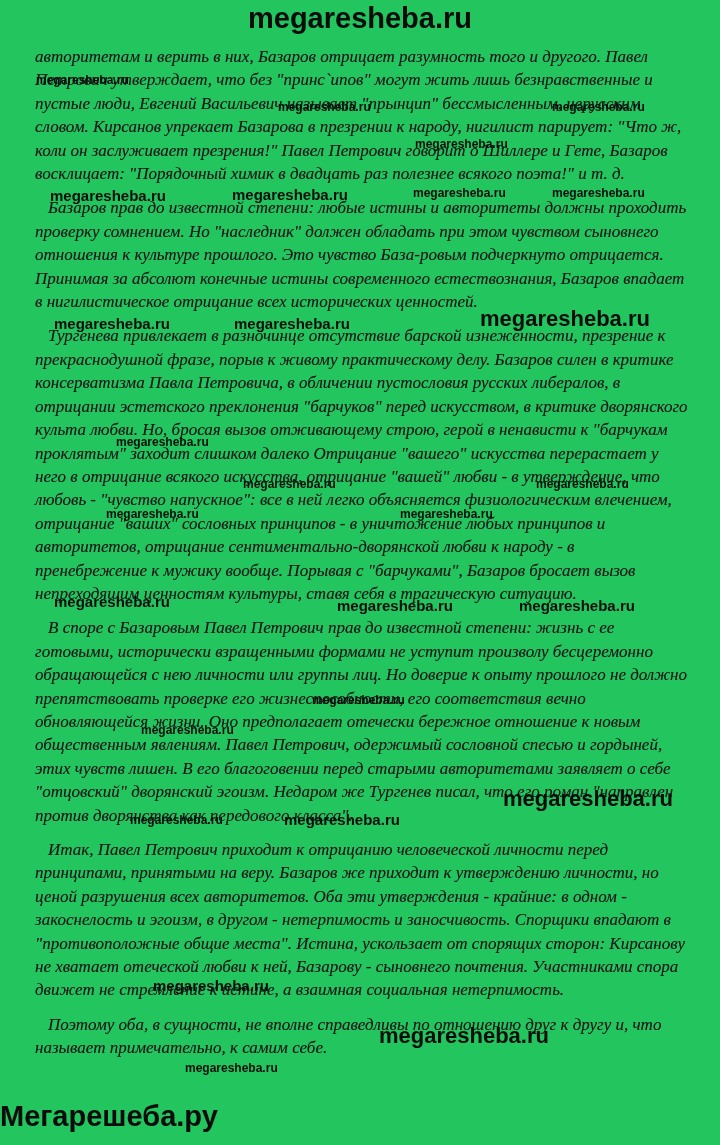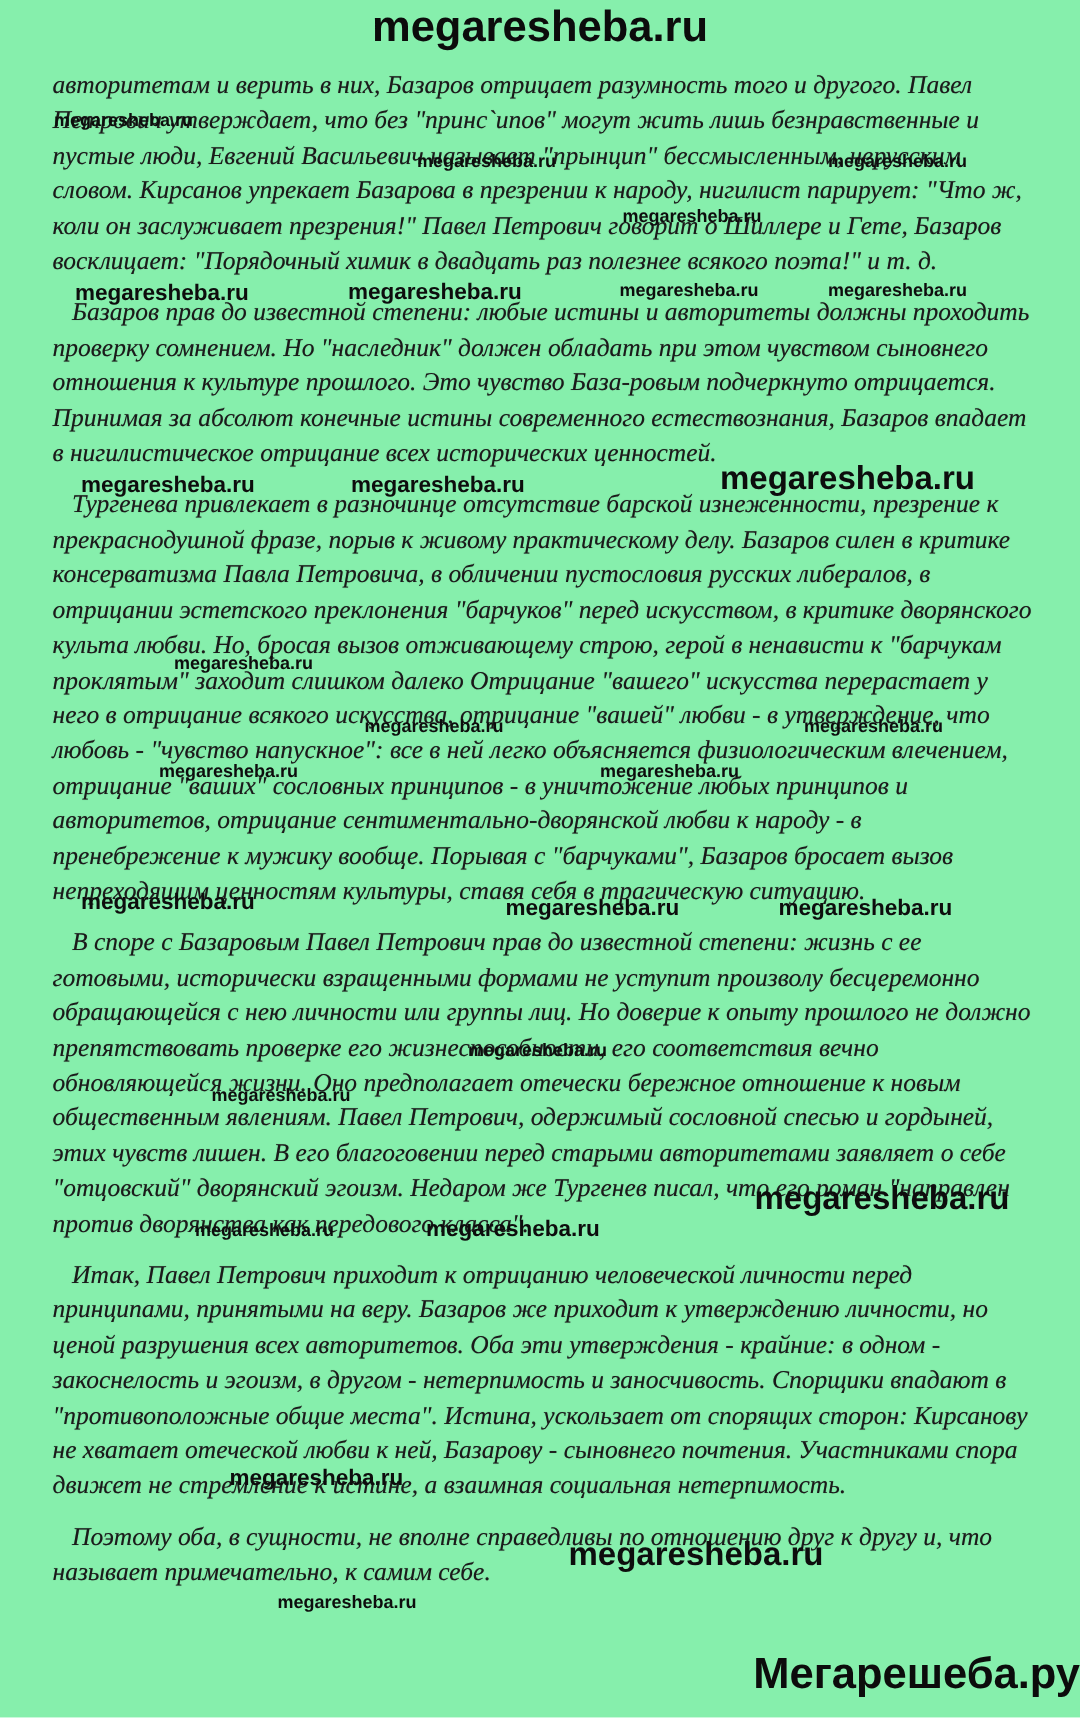--- a/index.html
+++ b/index.html
@@ -7,7 +7,7 @@
     position: relative;
     width: 720px;
     height: 1145px;
-    background: #86efac;
+    background: #22c55e;
     overflow: hidden;
   }
   .header-watermark {

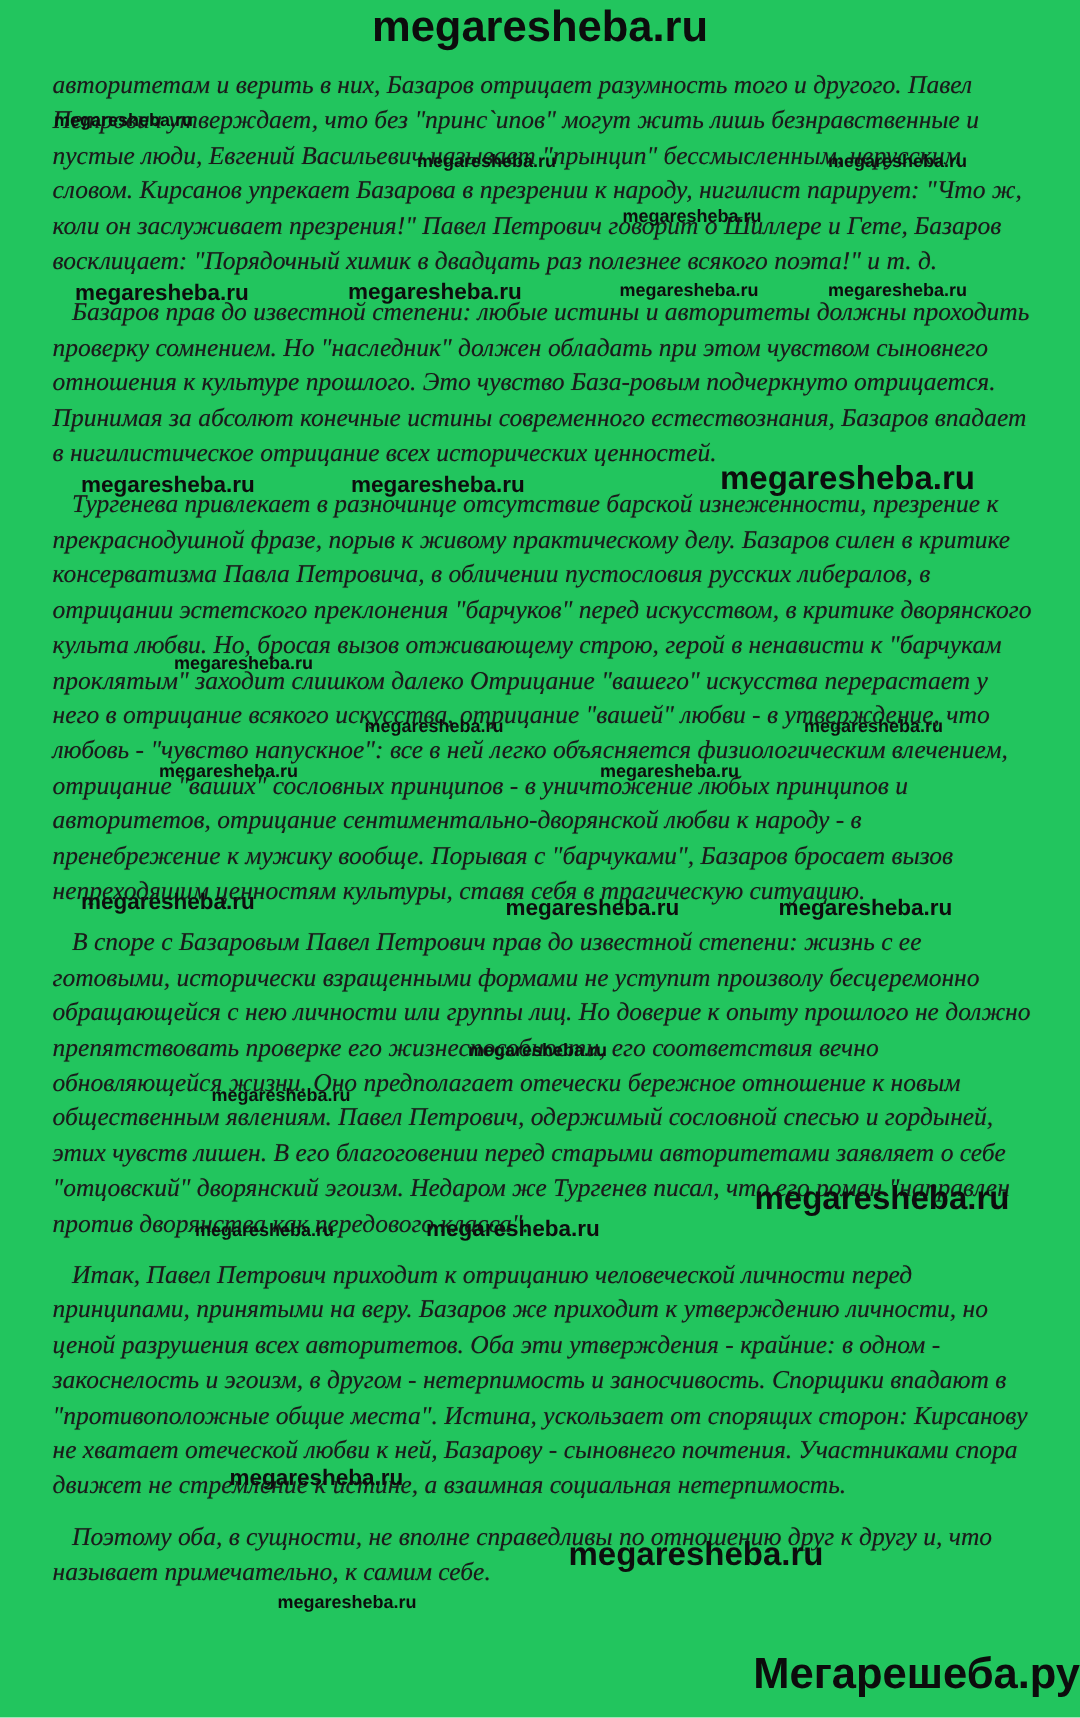--- a/index.html
+++ b/index.html
@@ -27,7 +27,7 @@
     top: 1100px;
     left: 0;
     width: 100%;
-    text-align: right;
+    text-align: left;
     font-family: "Liberation Sans", sans-serif;
     font-weight: bold;
     font-size: 29px;

